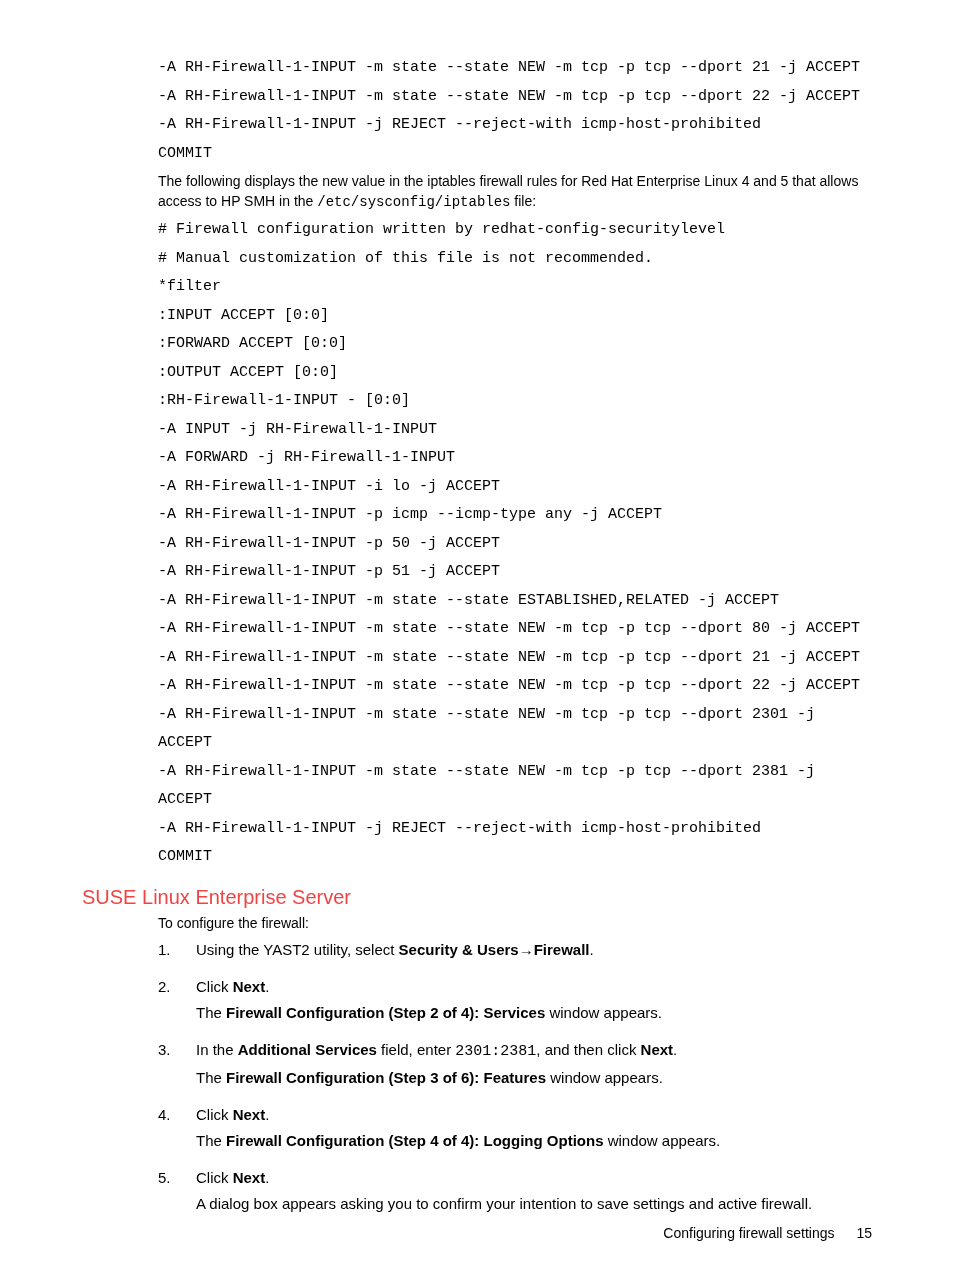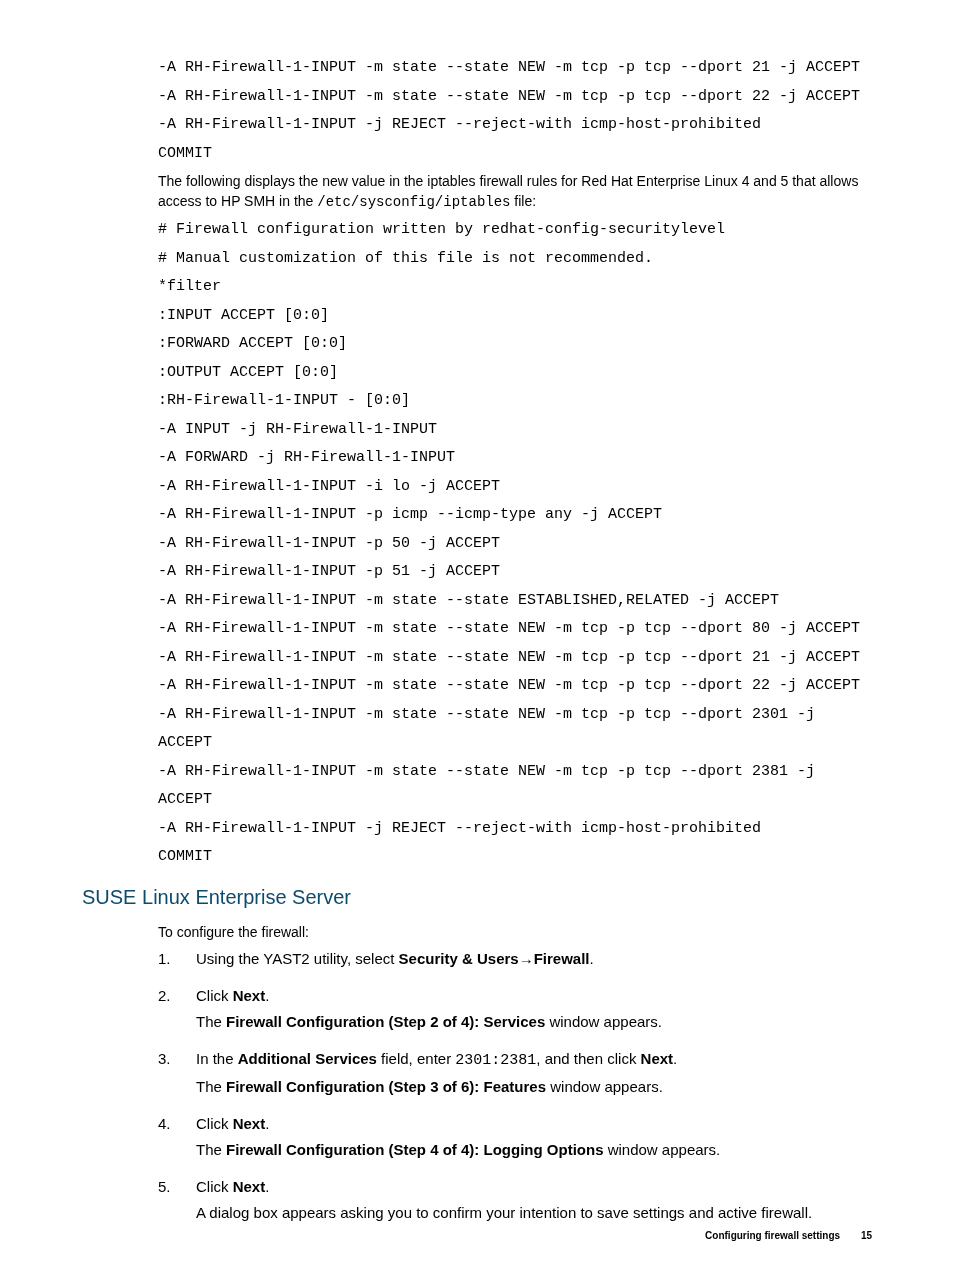--- a/index.html
+++ b/index.html
@@ -32,11 +32,11 @@
       font-family: "Courier New", Courier, monospace;
     }
     .section-heading {
-      color: #0c4a6e;
+      color: #ef4444;
       font-size: 20px;
       font-weight: normal;
       margin-top: 14px;
-      margin-bottom: 14px;
+      margin-bottom: 5px;
       margin-left: 0;
     }
     ol.steps {

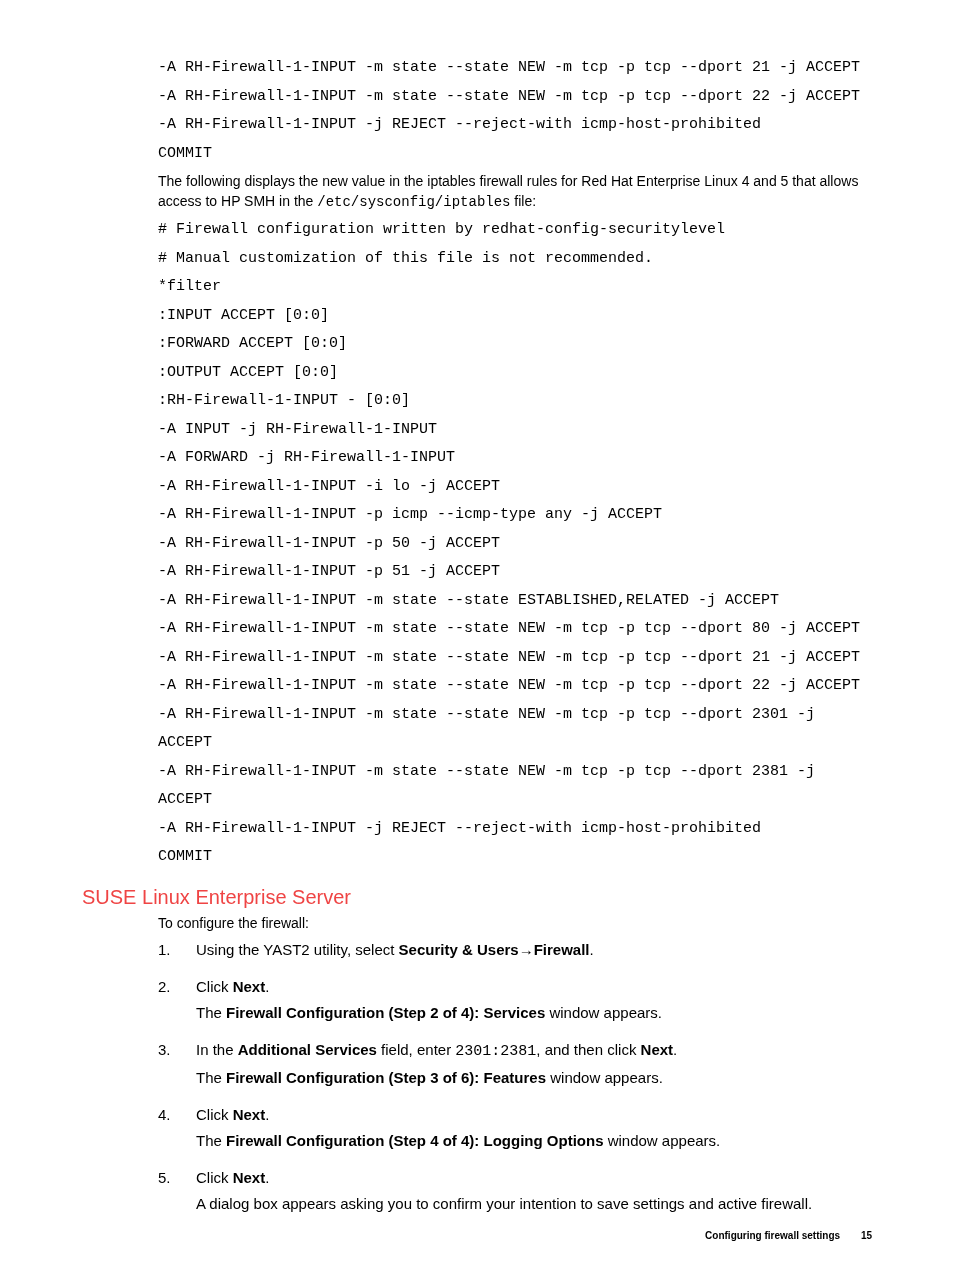--- a/index.html
+++ b/index.html
@@ -66,8 +66,7 @@
       position: absolute;
       bottom: 30px;
       right: 82px;
-      font-size: 10px;
-      font-weight: bold;
+      font-size: 14px;
     }
     .footer .pnum {
       margin-left: 18px;

